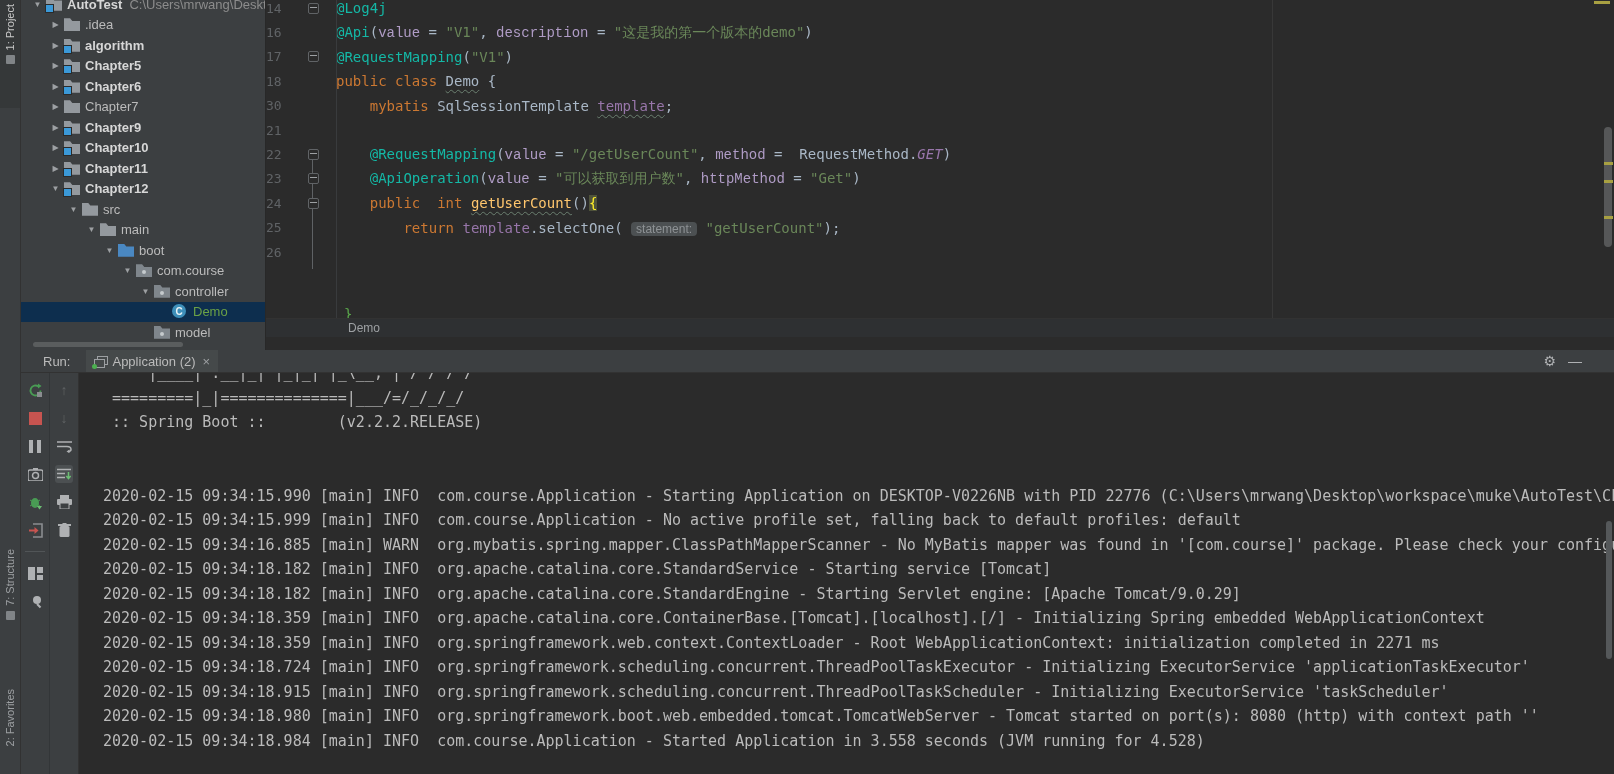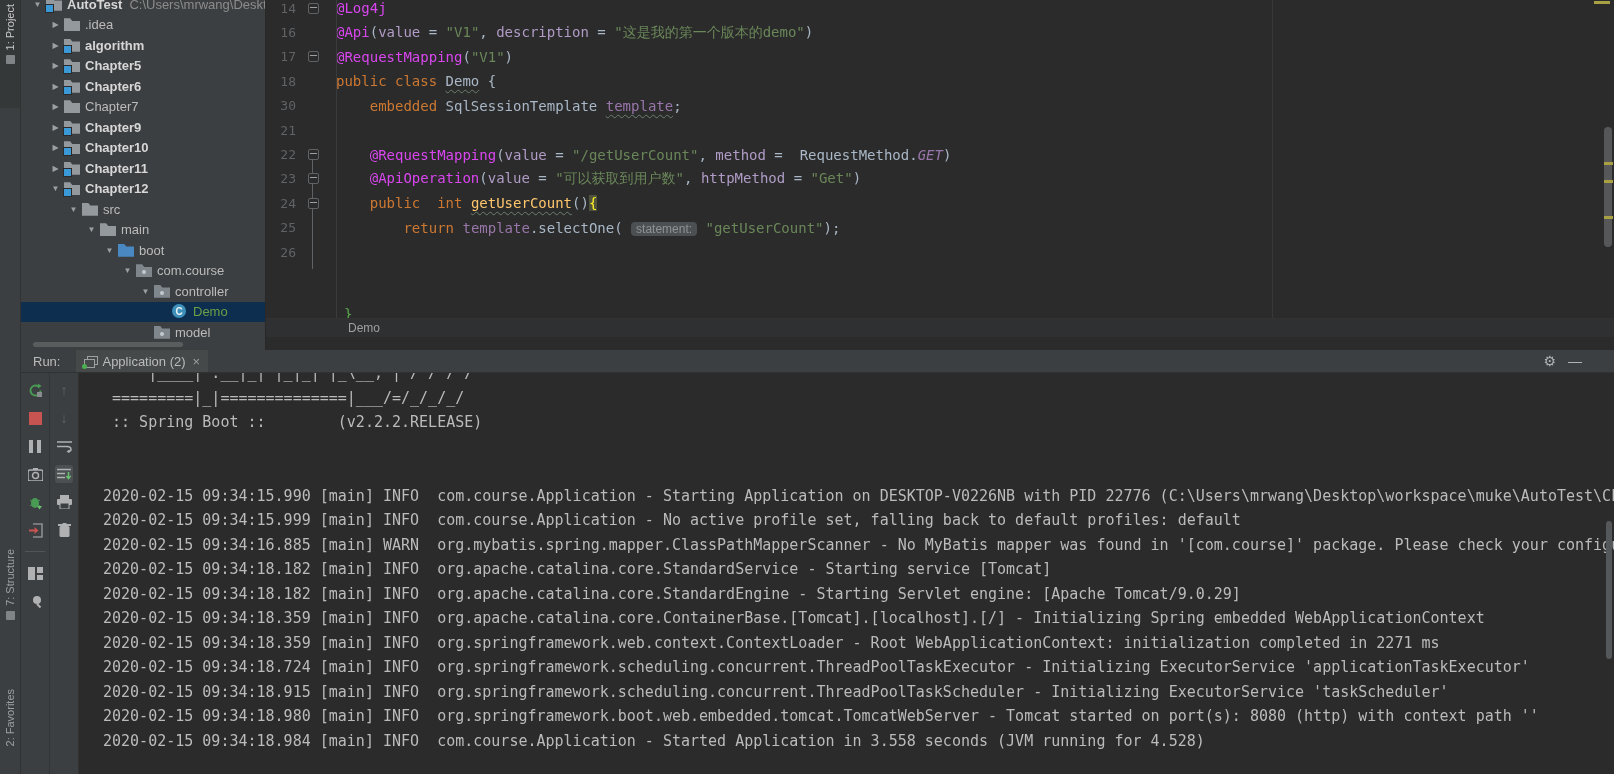--- a/index.html
+++ b/index.html
@@ -33,7 +33,7 @@
   
   #editor{position:absolute;left:266px;top:0;right:0;height:318px;background:#2B2B2B;overflow:hidden;}
   .code-line{height:24.4px;display:flex;align-items:center;white-space:pre;font-family:"DejaVu Sans Mono","Liberation Mono",monospace;font-size:14px;}
-  .gnum{width:30px;flex:0 0 30px;text-align:right;color:#606366;font-size:13px;}
+  .gnum{width:30px;flex:0 0 30px;color:#606366;font-size:13px;}
   .fc{width:34px;flex:0 0 34px;display:flex;align-items:center;justify-content:center;position:relative;}
   .fbox{width:9px;height:9px;border:1px solid #606366;border-radius:2px;background:#2B2B2B;position:relative;z-index:2;}
   .fbox::after{content:"";position:absolute;left:1px;right:1px;top:3px;height:1px;background:#9DA0A3;}

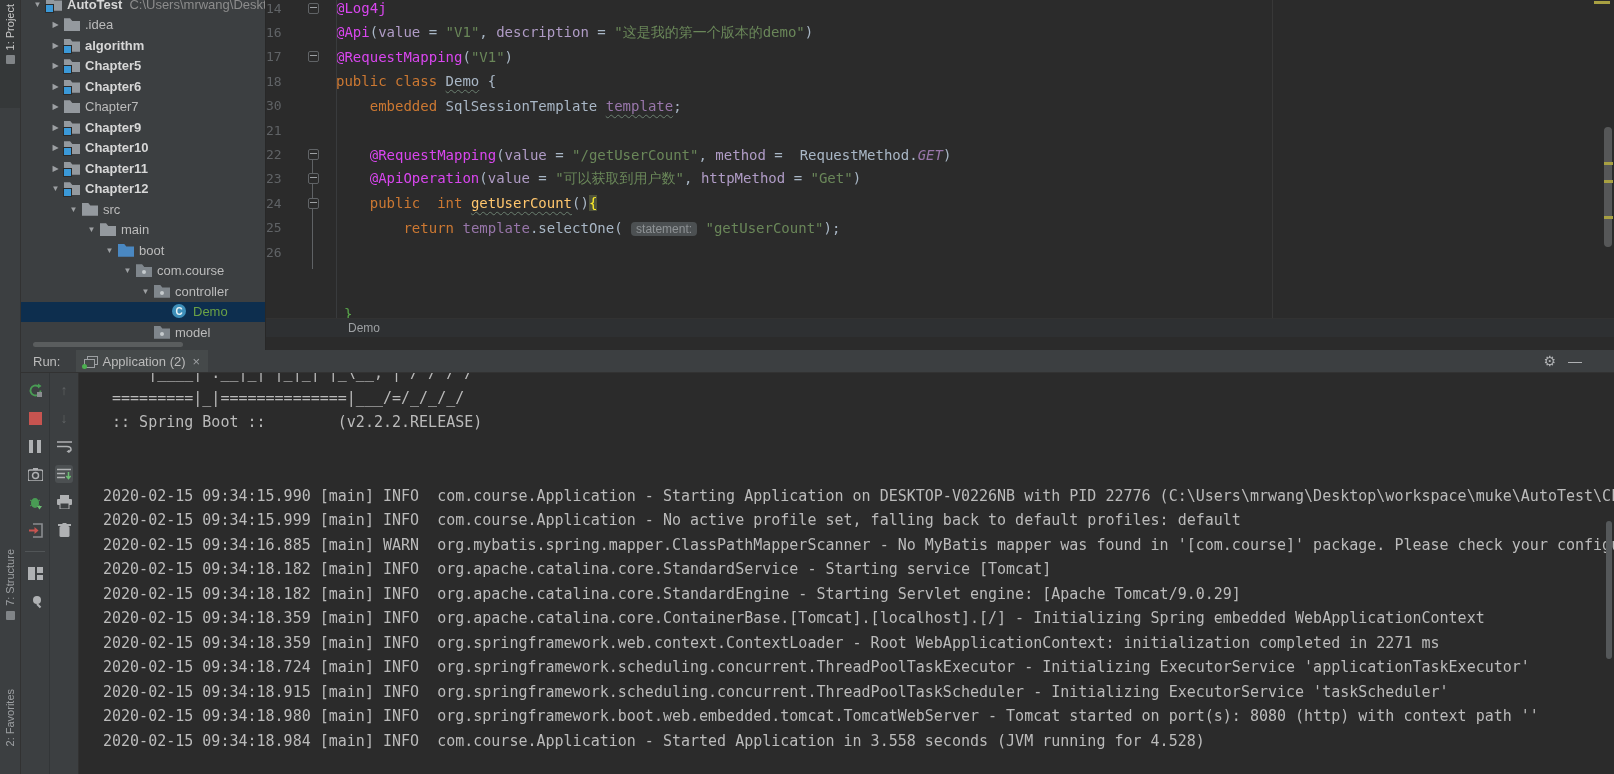--- a/index.html
+++ b/index.html
@@ -42,7 +42,7 @@
   .fc.bot2::after{height:60px;bottom:-60px;}
   .gutter-sep{position:absolute;left:70px;top:0;bottom:0;width:1px;background:#393B3D;}
   .codebody{padding-left:6px;}
-  .tk-ann{color:#d946ef;}  .tk-kw{color:#CC7832;}  .tk-str{color:#6A8759;}
+  .tk-ann{color:#14b8a6;}  .tk-kw{color:#CC7832;}  .tk-str{color:#6A8759;}
   .tk-attr{color:#B09CC6;} .tk-def{color:#A9B7C6;} .tk-field{color:#9876AA;}
   .tk-method{color:#FFC66D;} .tk-static{color:#9876AA;font-style:italic;}
   .tk-hint{background:#4C5052;color:#8E9295;border-radius:4px;padding:0 5px;font-size:12px;font-family:"Liberation Sans",sans-serif;}

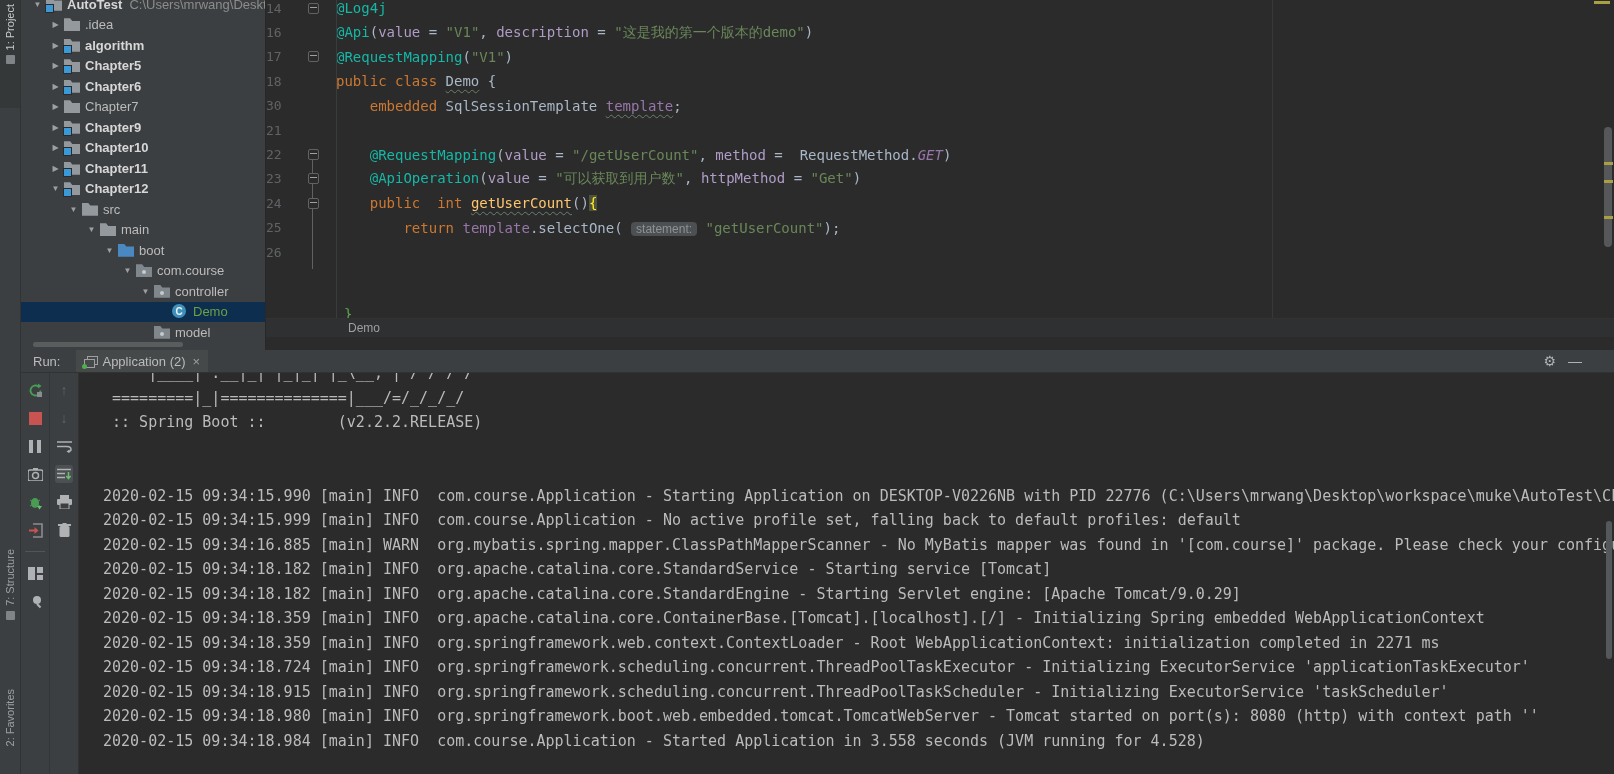--- a/index.html
+++ b/index.html
@@ -43,7 +43,7 @@
   .gutter-sep{position:absolute;left:70px;top:0;bottom:0;width:1px;background:#393B3D;}
   .codebody{padding-left:6px;}
   .tk-ann{color:#14b8a6;}  .tk-kw{color:#CC7832;}  .tk-str{color:#6A8759;}
-  .tk-attr{color:#B09CC6;} .tk-def{color:#A9B7C6;} .tk-field{color:#9876AA;}
+  .tk-attr{color:#B09CC6;font-family:Liberation Mono, monospace;} .tk-def{color:#A9B7C6;} .tk-field{color:#9876AA;}
   .tk-method{color:#FFC66D;} .tk-static{color:#9876AA;font-style:italic;}
   .tk-hint{background:#4C5052;color:#8E9295;border-radius:4px;padding:0 5px;font-size:12px;font-family:"Liberation Sans",sans-serif;}
   .tk-brace{color:#FFEF28;background:#4F533B;}

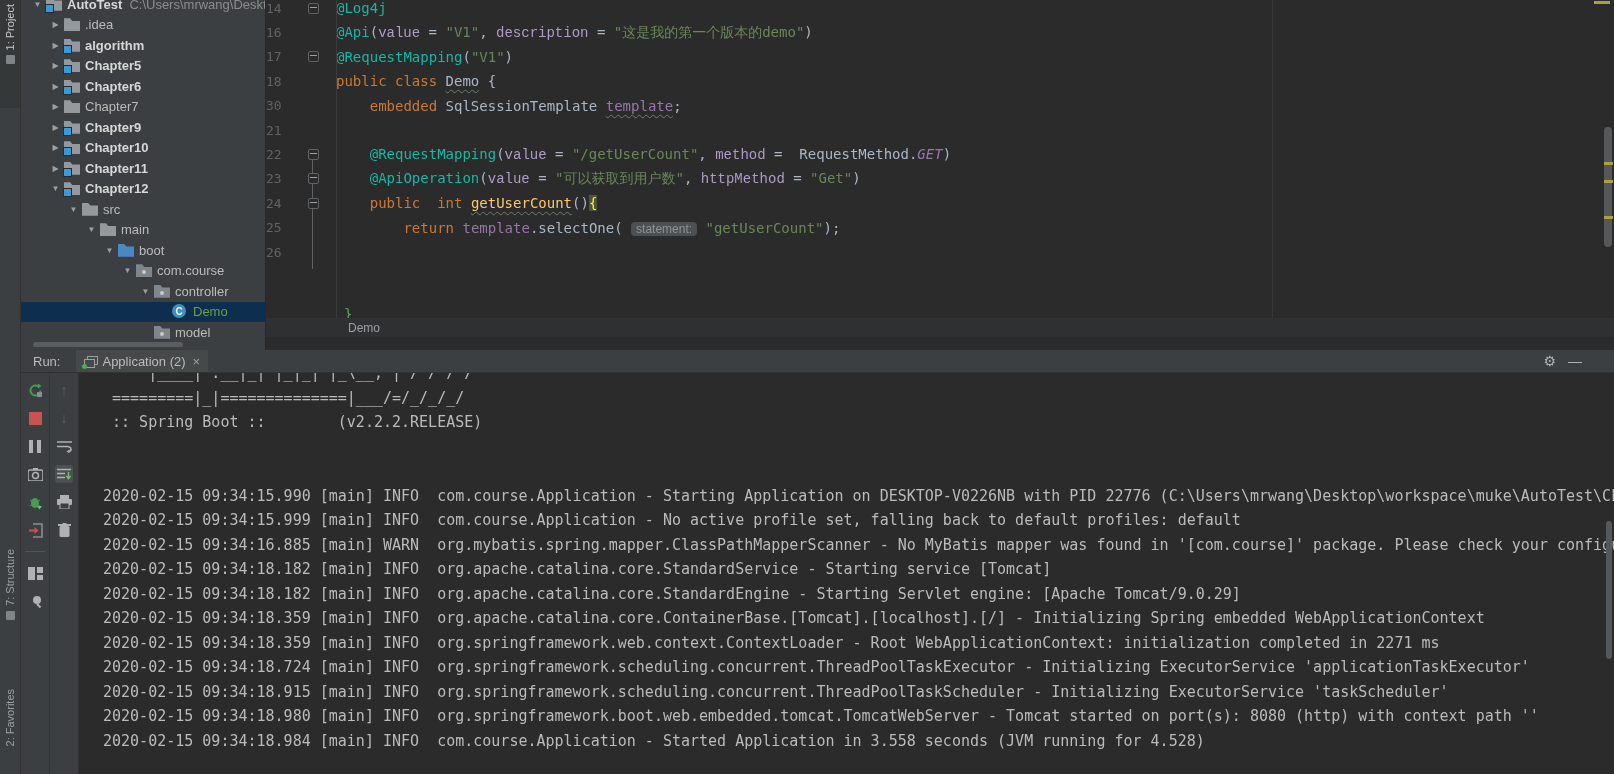--- a/index.html
+++ b/index.html
@@ -198,7 +198,7 @@
         <div class="code-line"><span class="gnum">16</span><span class="fc "></span><span class="codebody"><span class="tk-ann">@Api</span><span class="tk-def">(</span><span class="tk-attr">value</span><span class="tk-def"> = </span><span class="tk-str">"V1"</span><span class="tk-def">, </span><span class="tk-attr">description</span><span class="tk-def"> = </span><span class="tk-str">"这是我的第一个版本的demo"</span><span class="tk-def">)</span></span></div>
         <div class="code-line"><span class="gnum">17</span><span class="fc minus"><span class="fbox"></span></span><span class="codebody"><span class="tk-ann">@RequestMapping</span><span class="tk-def">(</span><span class="tk-str">"V1"</span><span class="tk-def">)</span></span></div>
         <div class="code-line"><span class="gnum">18</span><span class="fc "></span><span class="codebody"><span class="tk-kw">public class </span><span class="tk-def sq">Demo</span><span class="tk-def"> {</span></span></div>
-        <div class="code-line"><span class="gnum">30</span><span class="fc "></span><span class="codebody"><span class="tk-def">    </span><span class="tk-kw">embedded </span><span class="tk-def">SqlSessionTemplate </span><span class="tk-field sq">template</span><span class="tk-def">;</span></span></div>
+        <div class="code-line"><span class="gnum">30</span><span class="fc "></span><span class="codebody"><span class="tk-def">    </span><span class="tk-kw">mybatis </span><span class="tk-def">SqlSessionTemplate </span><span class="tk-field sq">template</span><span class="tk-def">;</span></span></div>
         <div class="code-line"><span class="gnum">21</span><span class="fc "></span><span class="codebody"></span></div>
         <div class="code-line"><span class="gnum">22</span><span class="fc top"><span class="fbox"></span></span><span class="codebody"><span class="tk-def">    </span><span class="tk-ann">@RequestMapping</span><span class="tk-def">(</span><span class="tk-attr">value</span><span class="tk-def"> = </span><span class="tk-str">"/getUserCount"</span><span class="tk-def">, </span><span class="tk-attr">method</span><span class="tk-def"> =  </span><span class="tk-def">RequestMethod.</span><span class="tk-static">GET</span><span class="tk-def">)</span></span></div>
         <div class="code-line"><span class="gnum">23</span><span class="fc mid"><span class="fbox"></span></span><span class="codebody"><span class="tk-def">    </span><span class="tk-ann">@ApiOperation</span><span class="tk-def">(</span><span class="tk-attr">value</span><span class="tk-def"> = </span><span class="tk-str">"可以获取到用户数"</span><span class="tk-def">, </span><span class="tk-attr">httpMethod</span><span class="tk-def"> = </span><span class="tk-str">"Get"</span><span class="tk-def">)</span></span></div>

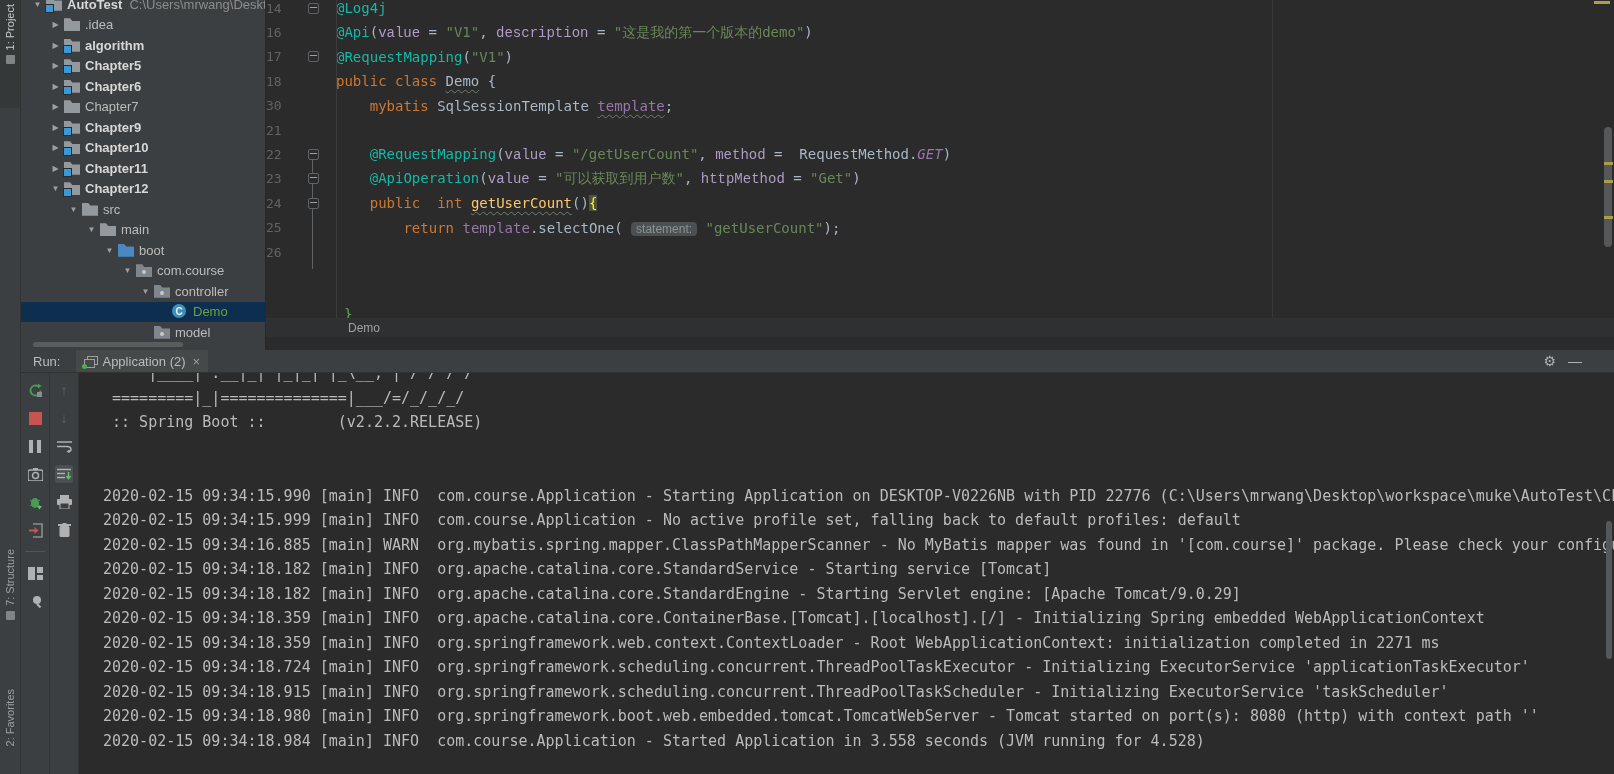--- a/index.html
+++ b/index.html
@@ -56,7 +56,7 @@
   #ed-scroll{position:absolute;right:2px;top:127px;width:8px;height:120px;background:rgba(140,142,145,.45);border-radius:4px;z-index:5;}
   
   #run-header{position:absolute;left:21px;top:350px;right:0;height:22px;background:#3C3F41;border-bottom:1px solid #323232;display:flex;align-items:center;}
-  #run-label{margin-left:12px;color:#BBBBBB;}
+  #run-label{margin-left:22px;color:#BBBBBB;}
   #run-tab{margin-left:16px;height:22px;display:flex;align-items:center;gap:5px;background:#45494A;padding:0 8px;}
   .tab-ic{position:relative;width:13px;height:11px;flex:0 0 13px;}
   .tab-ic::before{content:"";position:absolute;left:3px;top:0;width:9px;height:7px;border:1px solid #9DA0A3;}

